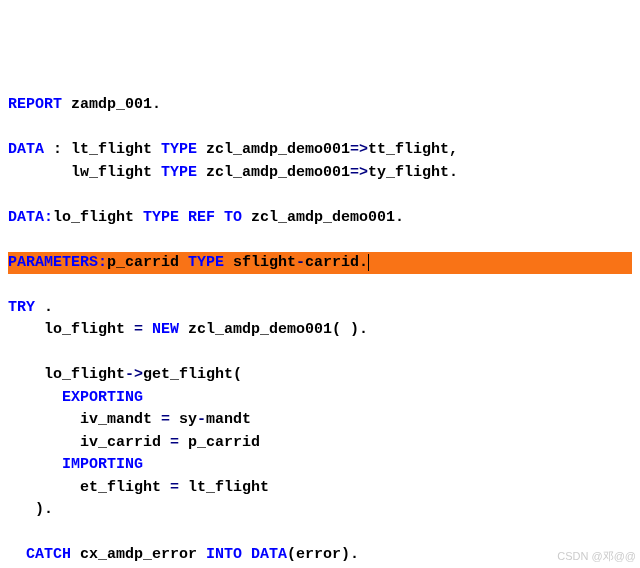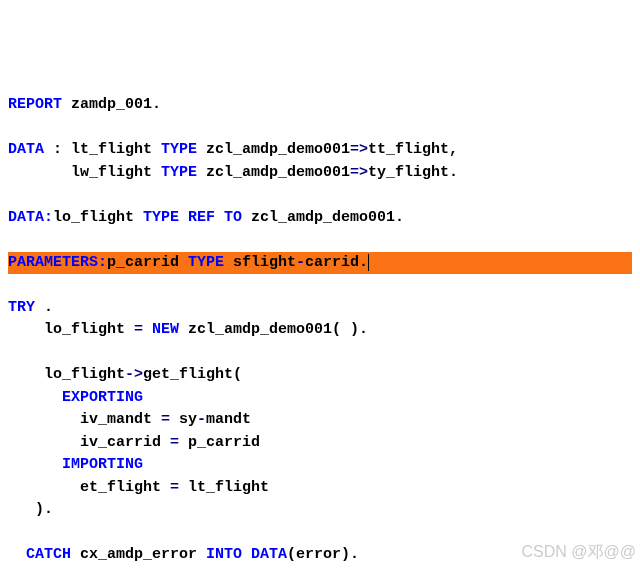--- a/index.html
+++ b/index.html
@@ -29,7 +29,7 @@
       position: fixed;
       bottom: 4px;
       right: 4px;
-      font-size: 16px;
+      font-size: 11px;
       color: #cccccc;
       font-family: sans-serif;
     }

